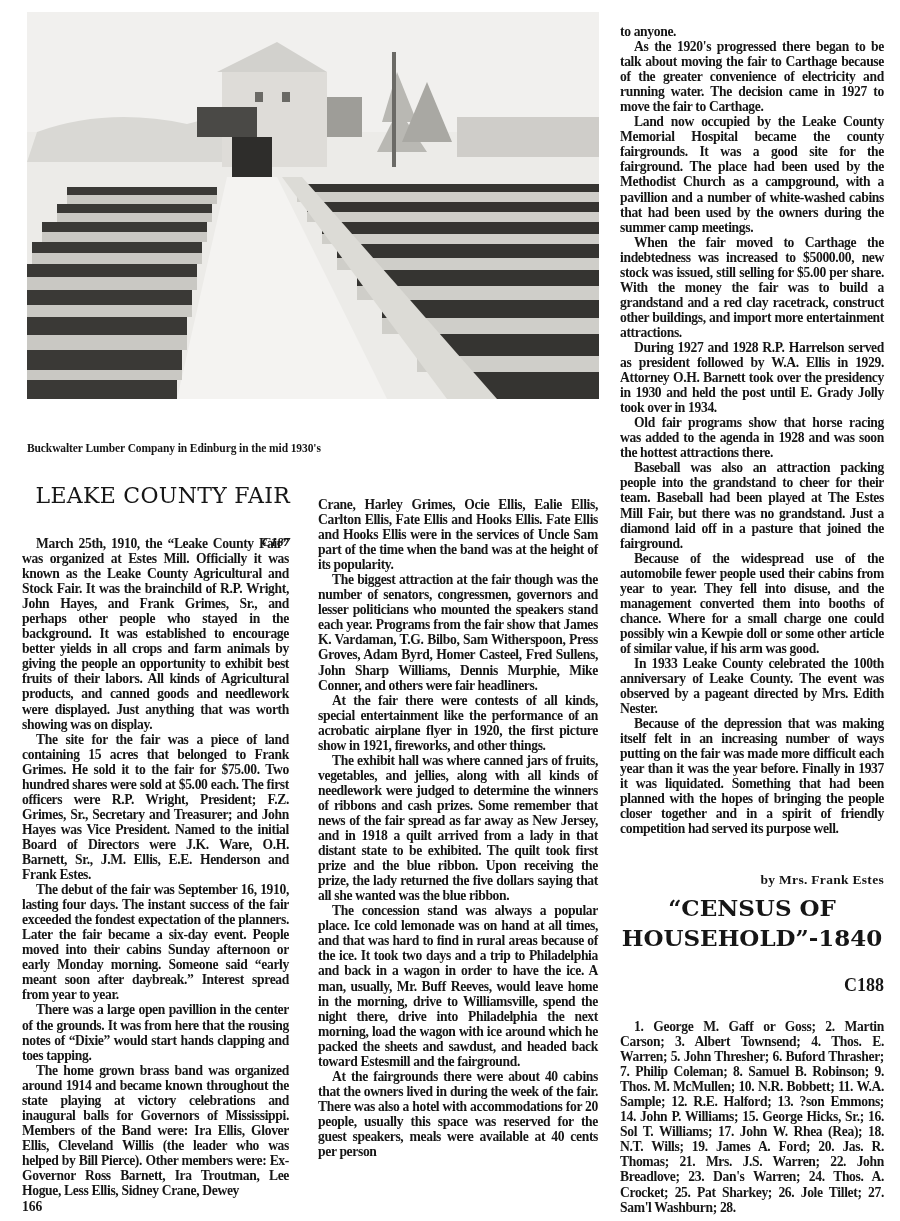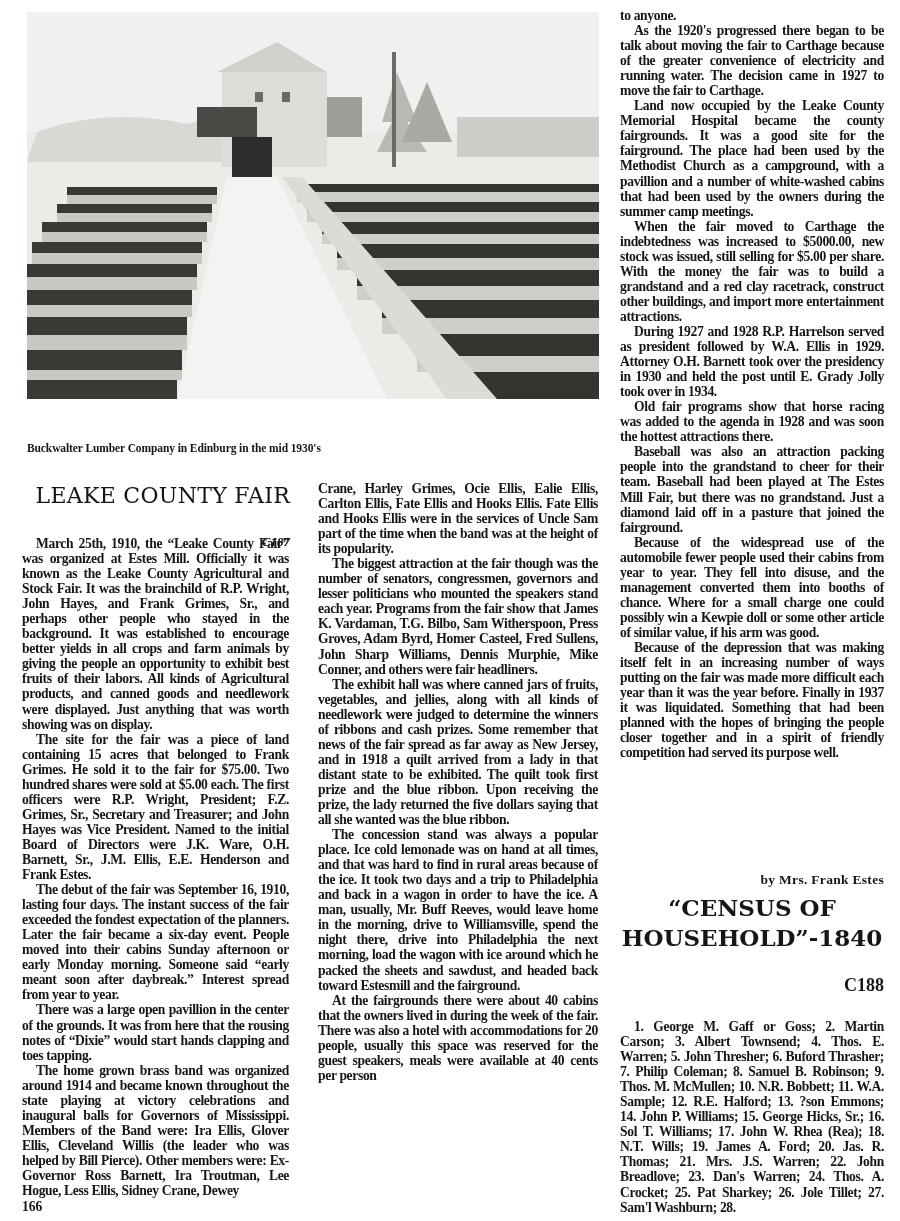--- a/index.html
+++ b/index.html
@@ -19,7 +19,7 @@
   }
   .col { position: absolute; text-align: justify; font-size: 13.6px; line-height: 15.05px; font-weight: bold; letter-spacing: -0.35px; }
   .col p { margin: 0; text-indent: 14px; }
-  .col p.noindent { text-indent: 0; }
+  .col p.noindent { text-indent: 0; margin-top: 16px; }
   .col1 { left: 22px; top: 536px; width: 267px; }
   .col2 { left: 318px; top: 481px; width: 280px; }
   .col3 { left: 620px; top: 8px; width: 264px; }

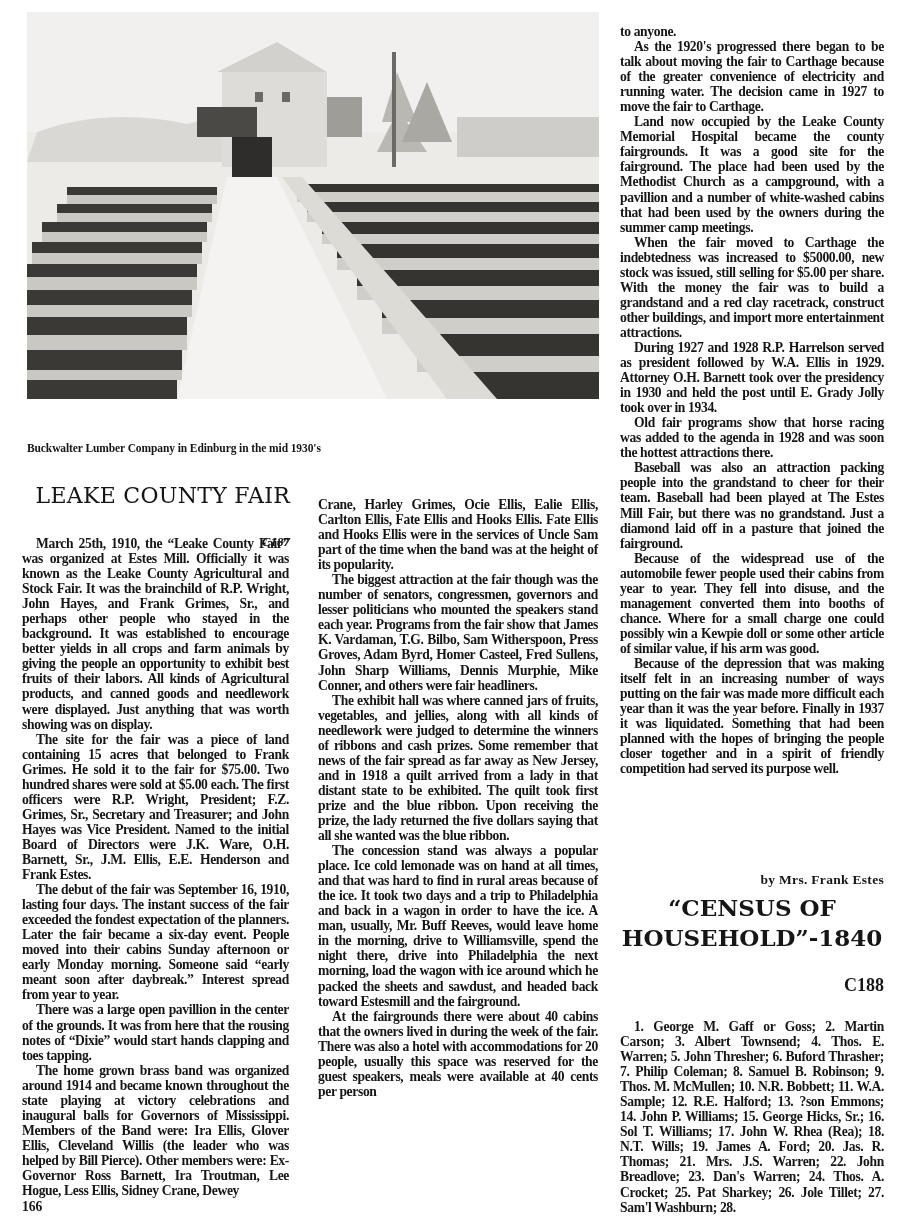--- a/index.html
+++ b/index.html
@@ -151,6 +151,7 @@
   <p>Old fair programs show that horse racing was added to the agenda in 1928 and was soon the hottest attractions there.</p>
   <p>Baseball was also an attraction packing people into the grandstand to cheer for their team. Baseball had been played at The Estes Mill Fair, but there was no grandstand. Just a diamond laid off in a pasture that joined the fairground.</p>
   <p>Because of the widespread use of the automobile fewer people used their cabins from year to year. They fell into disuse, and the management converted them into booths of chance. Where for a small charge one could possibly win a Kewpie doll or some other article of similar value, if his arm was good.</p>
+  <p>In 1933 Leake County celebrated the 100th anniversary of Leake County. The event was observed by a pageant directed by Mrs. Edith Nester.</p>
   <p>Because of the depression that was making itself felt in an increasing number of ways putting on the fair was made more difficult each year than it was the year before. Finally in 1937 it was liquidated. Something that had been planned with the hopes of bringing the people closer together and in a spirit of friendly competition had served its purpose well.</p>
 </div>
 

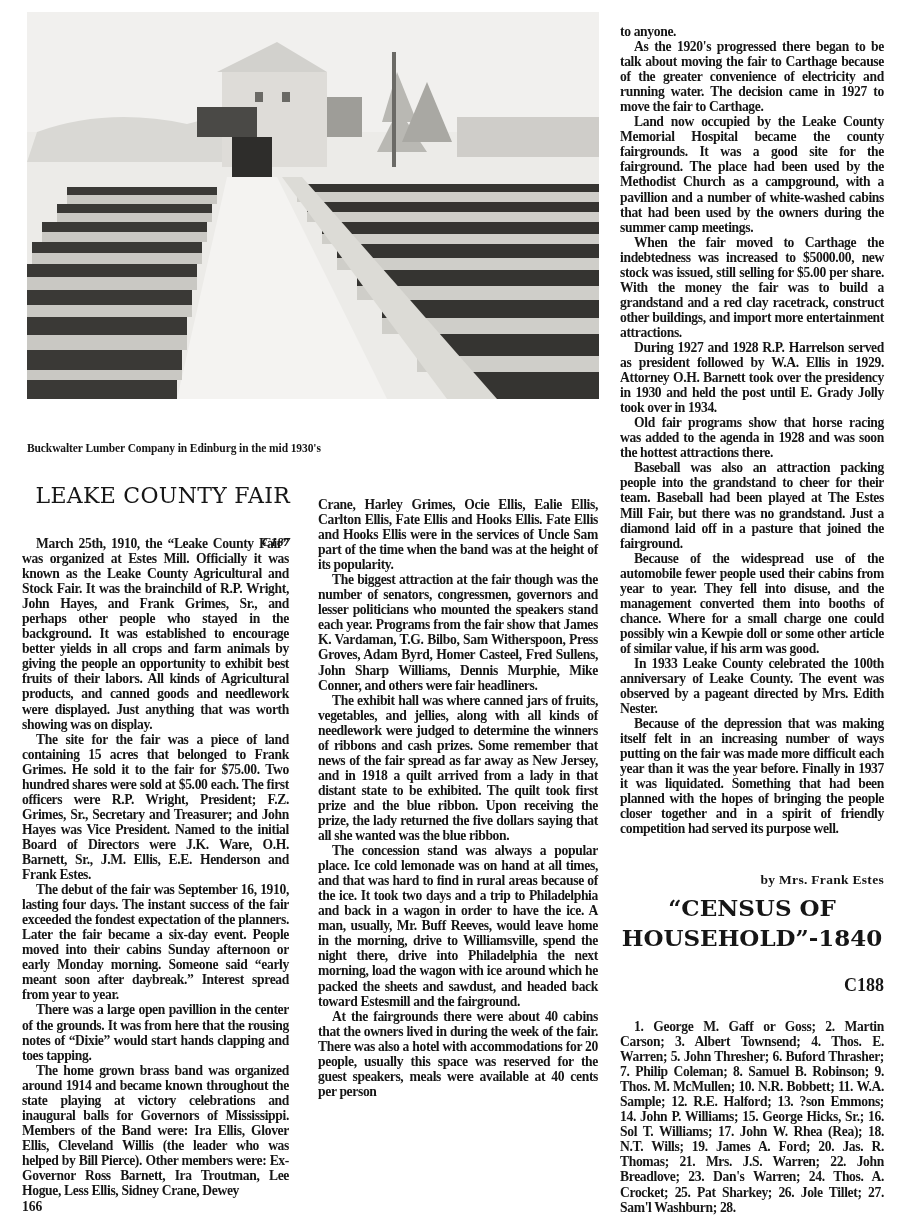--- a/index.html
+++ b/index.html
@@ -137,6 +137,7 @@
 <div class="col col2">
   <p class="noindent">Crane, Harley Grimes, Ocie Ellis, Ealie Ellis, Carlton Ellis, Fate Ellis and Hooks Ellis. Fate Ellis and Hooks Ellis were in the services of Uncle Sam part of the time when the band was at the height of its popularity.</p>
   <p>The biggest attraction at the fair though was the number of senators, congressmen, governors and lesser politicians who mounted the speakers stand each year. Programs from the fair show that James K. Vardaman, T.G. Bilbo, Sam Witherspoon, Press Groves, Adam Byrd, Homer Casteel, Fred Sullens, John Sharp Williams, Dennis Murphie, Mike Conner, and others were fair headliners.</p>
+  <p>At the fair there were contests of all kinds, special entertainment like the performance of an acrobatic airplane flyer in 1920, the first picture show in 1921, fireworks, and other things.</p>
   <p>The exhibit hall was where canned jars of fruits, vegetables, and jellies, along with all kinds of needlework were judged to determine the winners of ribbons and cash prizes. Some remember that news of the fair spread as far away as New Jersey, and in 1918 a quilt arrived from a lady in that distant state to be exhibited. The quilt took first prize and the blue ribbon. Upon receiving the prize, the lady returned the five dollars saying that all she wanted was the blue ribbon.</p>
   <p>The concession stand was always a popular place. Ice cold lemonade was on hand at all times, and that was hard to find in rural areas because of the ice. It took two days and a trip to Philadelphia and back in a wagon in order to have the ice. A man, usually, Mr. Buff Reeves, would leave home in the morning, drive to Williamsville, spend the night there, drive into Philadelphia the next morning, load the wagon with ice around which he packed the sheets and sawdust, and headed back toward Estesmill and the fairground.</p>
   <p>At the fairgrounds there were about 40 cabins that the owners lived in during the week of the fair. There was also a hotel with accommodations for 20 people, usually this space was reserved for the guest speakers, meals were available at 40 cents per person</p>

